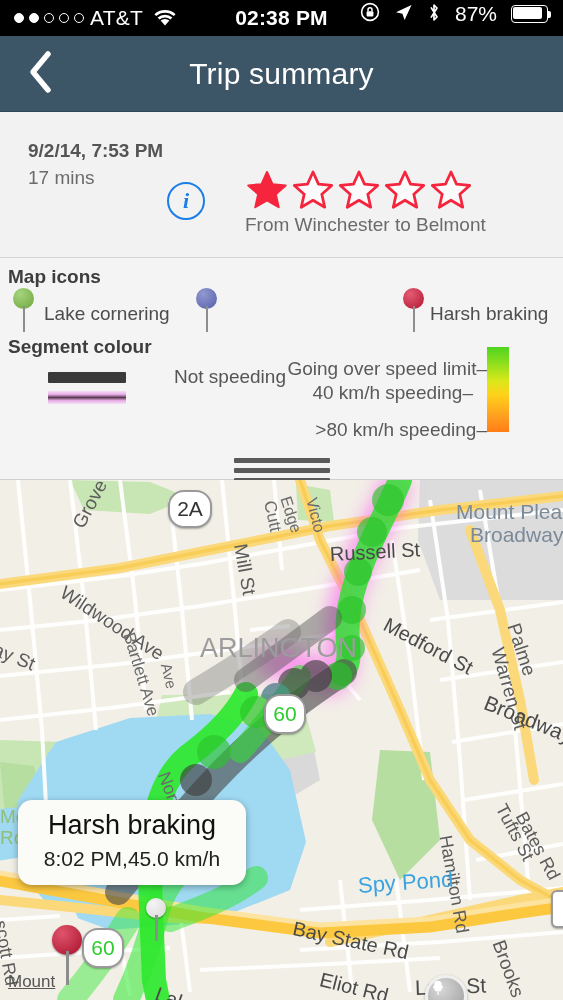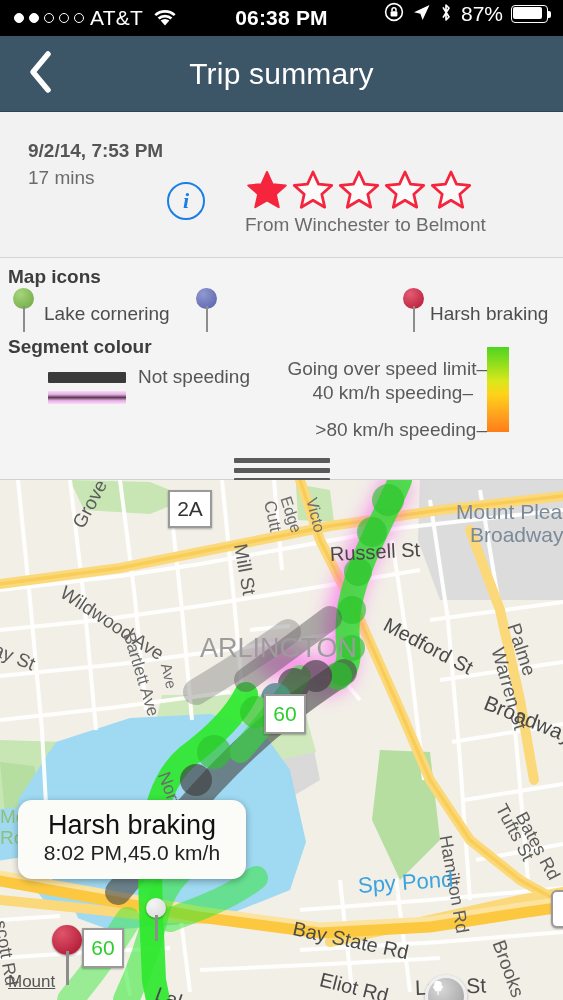--- a/index.html
+++ b/index.html
@@ -153,7 +153,7 @@
         </svg>
       </span>
     </div>
-    <div class="sb-center">06:38 PM</div>
+    <div class="sb-center">02:38 PM</div>
     <div class="sb-right">
       <span>
         <svg width="20" height="20" viewBox="0 0 20 20">

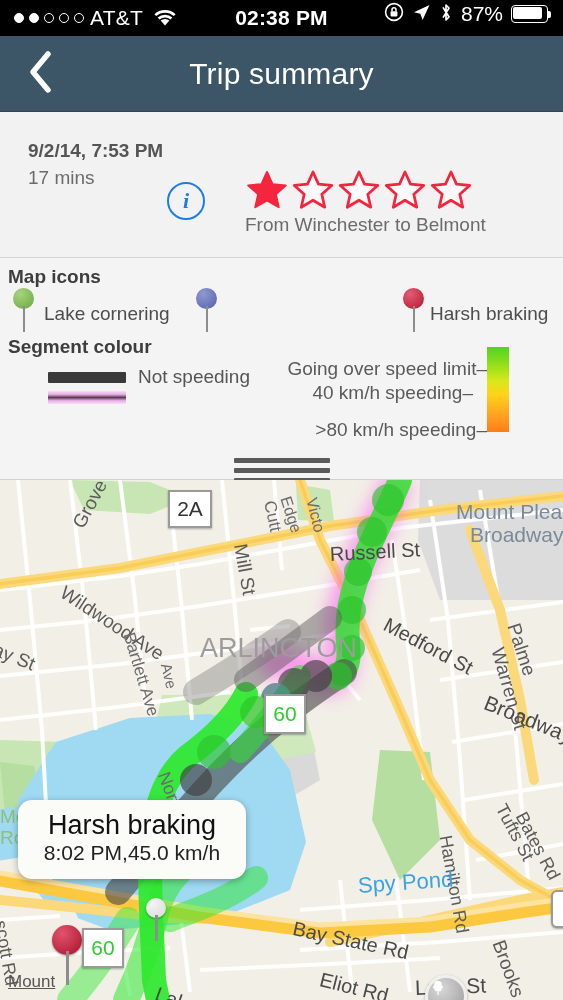--- a/index.html
+++ b/index.html
@@ -27,7 +27,7 @@
     display:flex;align-items:center;justify-content:center;
     font-size:21px;font-weight:600;letter-spacing:0.2px;
   }
-  .sb-right{position:absolute;right:12px;top:0;height:28px;display:flex;align-items:center;gap:8px;}
+  .sb-right{position:absolute;right:12px;top:0;height:28px;display:flex;align-items:center;gap:14px;}
   .battpct{font-size:21px;}
   .batt{position:relative;width:40px;height:18px;}
   .batt .shell{position:absolute;left:0;top:0;width:37px;height:18px;border:1.6px solid #fff;border-radius:4px;box-sizing:border-box;}

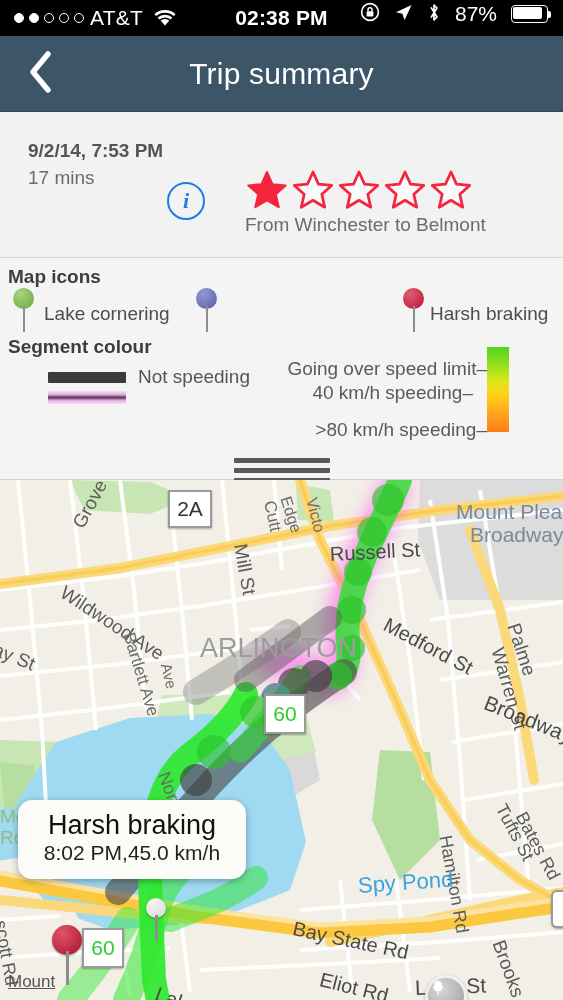--- a/index.html
+++ b/index.html
@@ -86,7 +86,7 @@
     width:78px;height:13px;border-radius:1px;
     background:linear-gradient(to bottom,#f4dff4 0%,#e9aee9 26%,#5c3a52 50%,#e9aee9 74%,#f4dff4 100%);
   }
-  .sw-label{font-size:19px;color:#555;white-space:nowrap;}
+  .sw-label{font-size:19px;color:#555;white-space:nowrap;margin-left:36px;}
 
   .gradbar{
     position:absolute;left:487px;top:347px;width:22px;height:85px;

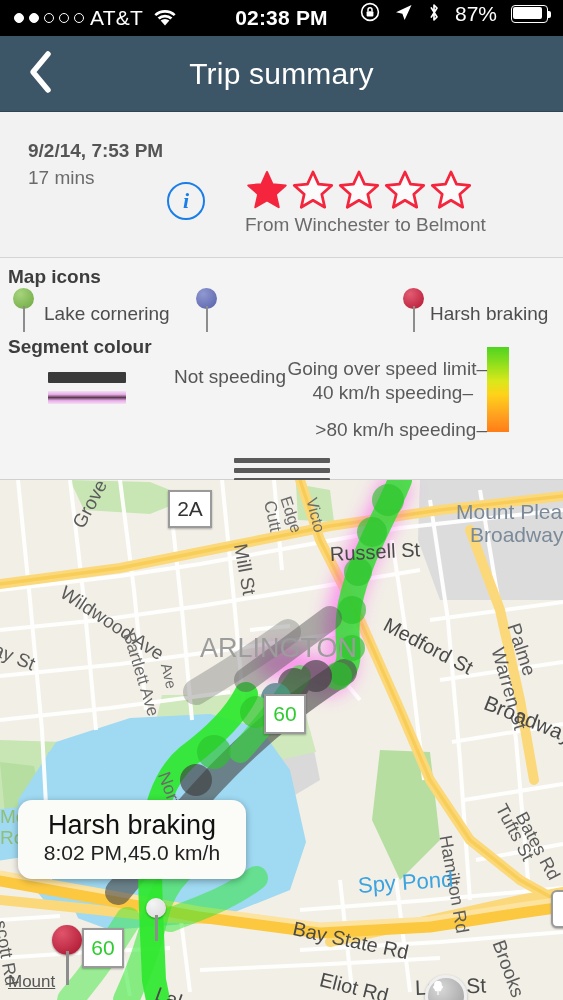--- a/index.html
+++ b/index.html
@@ -103,7 +103,7 @@
   .maplabel{position:absolute;color:#4a4a4a;white-space:nowrap;pointer-events:none;}
 
   .shield{
-    position:absolute;background:#fff;border:2px solid #9a9a9a;border-radius:0;
+    position:absolute;background:#fff;border:2px solid #9a9a9a;border-radius:16px;
     display:flex;align-items:center;justify-content:center;font-size:21px;color:#333;
     box-shadow:0 1px 2px rgba(0,0,0,.3);
   }

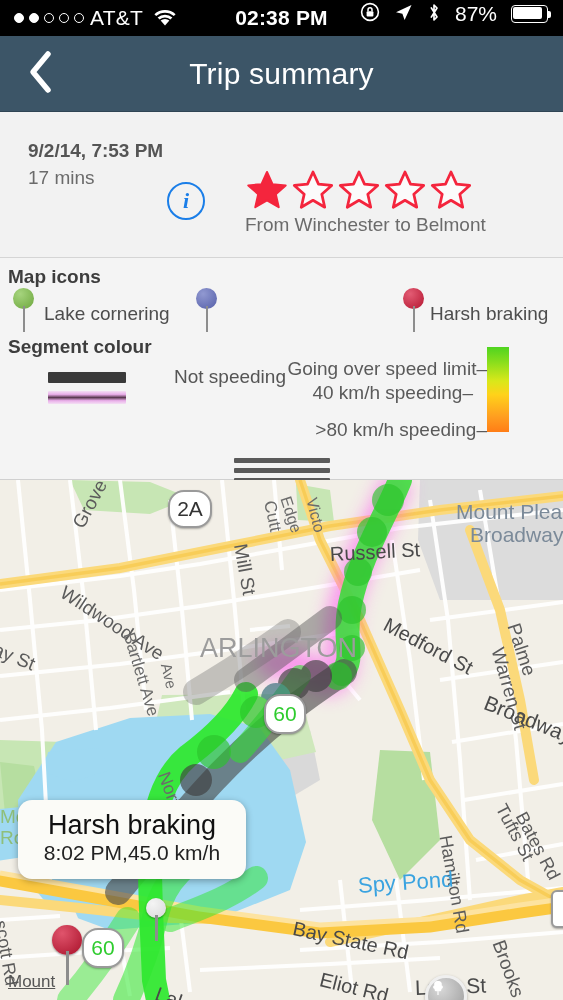--- a/index.html
+++ b/index.html
@@ -123,7 +123,7 @@
     padding:10px 14px 14px;box-sizing:border-box;
   }
   .callout .t1{font-size:27px;color:#111;text-align:center;line-height:1.15;}
-  .callout .t2{font-size:21px;color:#222;text-align:center;}
+  .callout .t2{font-size:21px;color:#222;text-align:center;margin-top:6px;}
 
   .legal{
     position:absolute;left:8px;top:972px;font-size:17px;color:#555;

